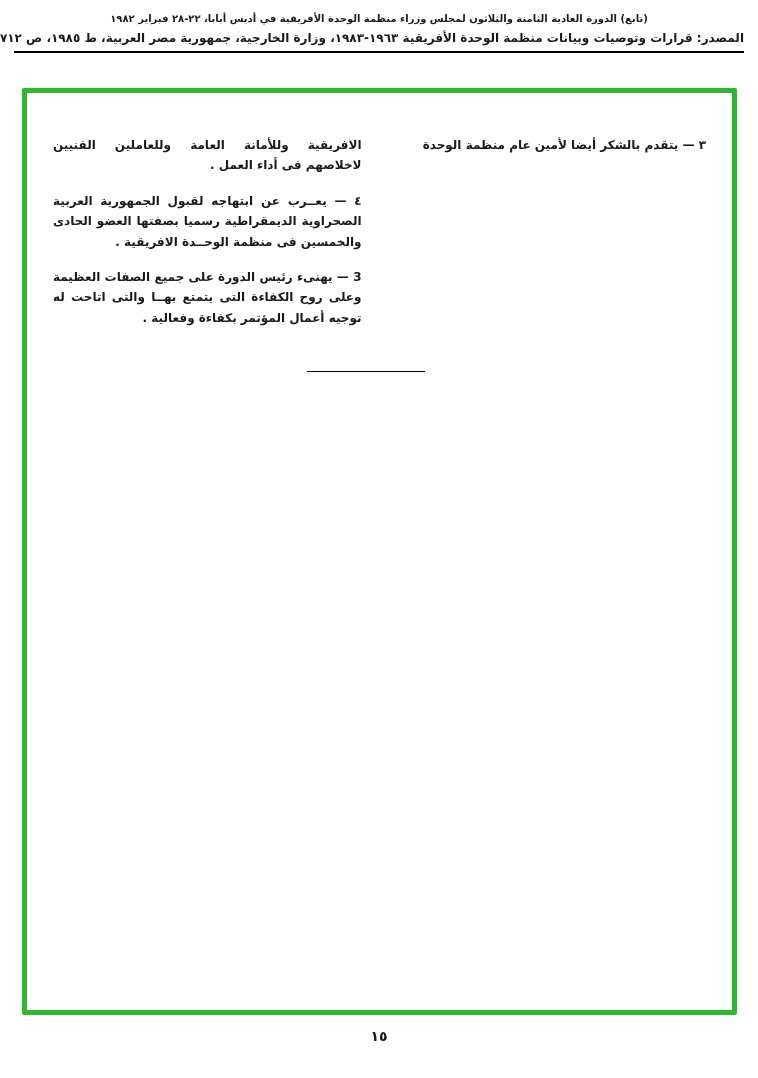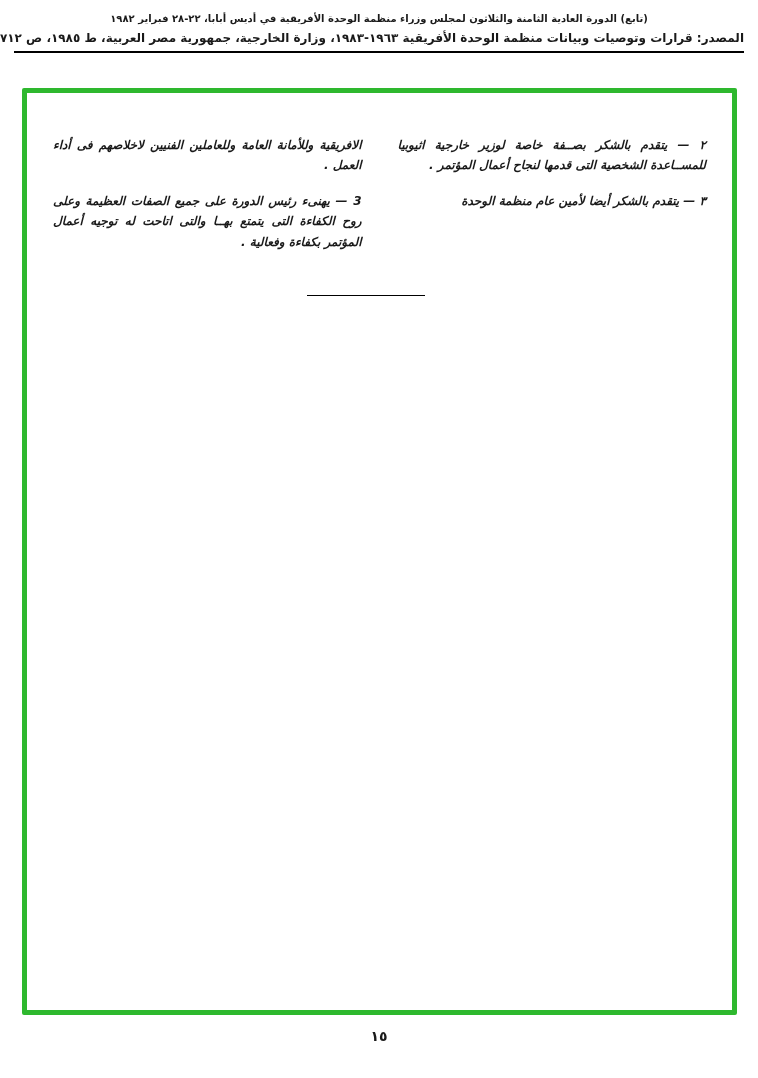--- a/index.html
+++ b/index.html
@@ -60,7 +60,6 @@
     font-size: 12px;
     font-weight: bold;
     line-height: 1.7;
-    font-style: italic;
   }
   .col p { margin-bottom: 15px; }
 

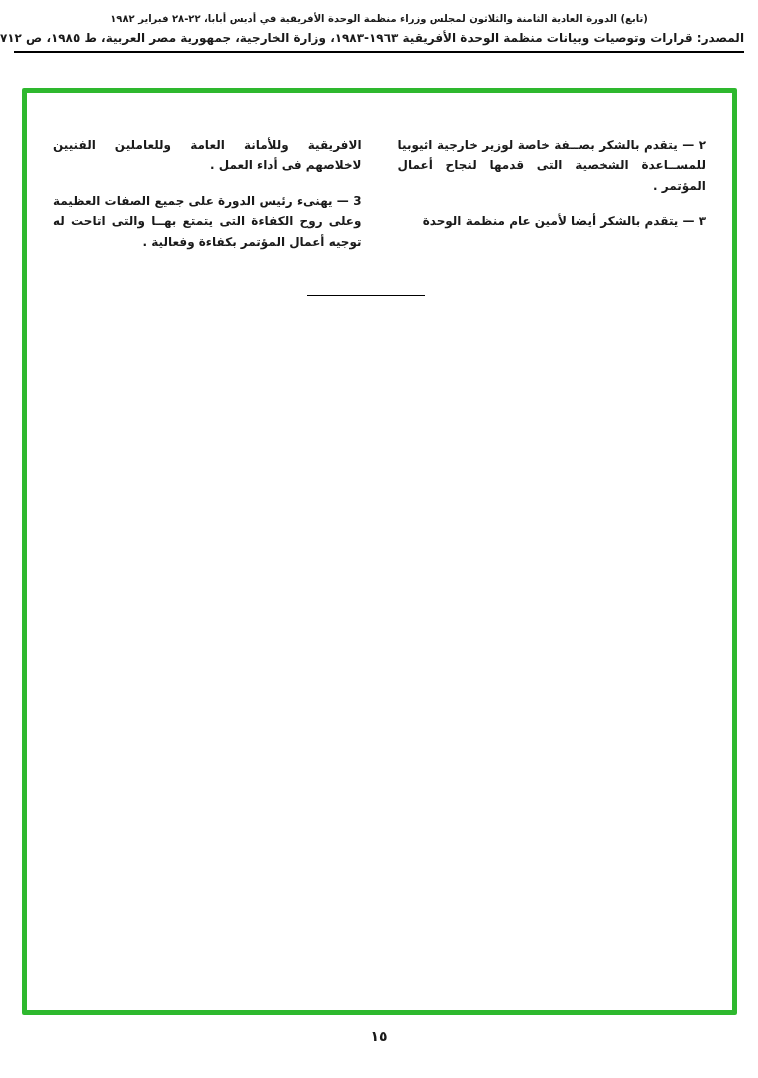--- a/index.html
+++ b/index.html
@@ -96,7 +96,6 @@
   <div class="columns">
 
     <div class="col">
-      <p>٢ — يتقدم بالشكر بصــفة خاصة لوزير خارجية اثيوبيا للمســاعدة الشخصية التى قدمها لنجاح أعمال المؤتمر .</p>
       <p>٣ — يتقدم بالشكر أيضا لأمين عام منظمة الوحدة</p>
     </div>
 

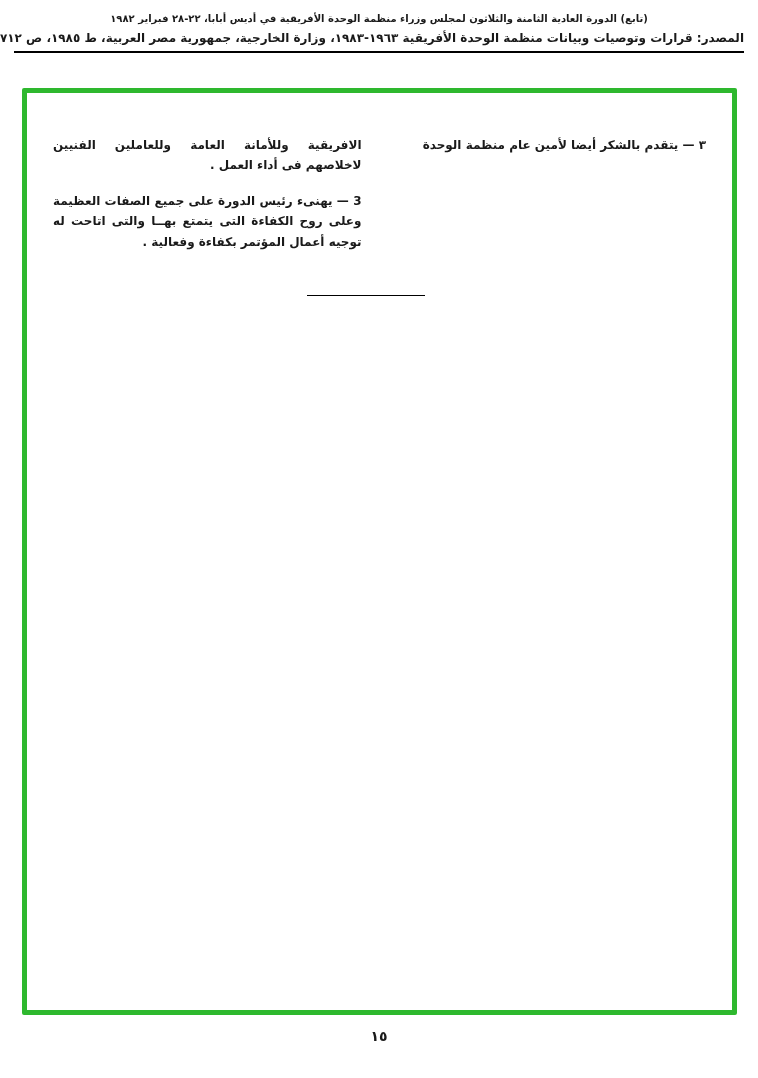--- a/index.html
+++ b/index.html
@@ -101,6 +101,7 @@
 
     <div class="col">
       <p>الافريقية وللأمانة العامة وللعاملين الفنيين لاخلاصهم فى أداء العمل .</p>
+      <p>٤ — يعــرب عن ابتهاجه لقبول الجمهورية العربية الصحراوية الديمقراطية رسميا بصفتها العضو الحادى والخمسين فى منظمة الوحــدة الافريقية .</p>
       <p>3 — يهنىء رئيس الدورة على جميع الصفات العظيمة وعلى روح الكفاءة التى يتمتع بهــا والتى اتاحت له توجيه أعمال المؤتمر بكفاءة وفعالية .</p>
     </div>
 

